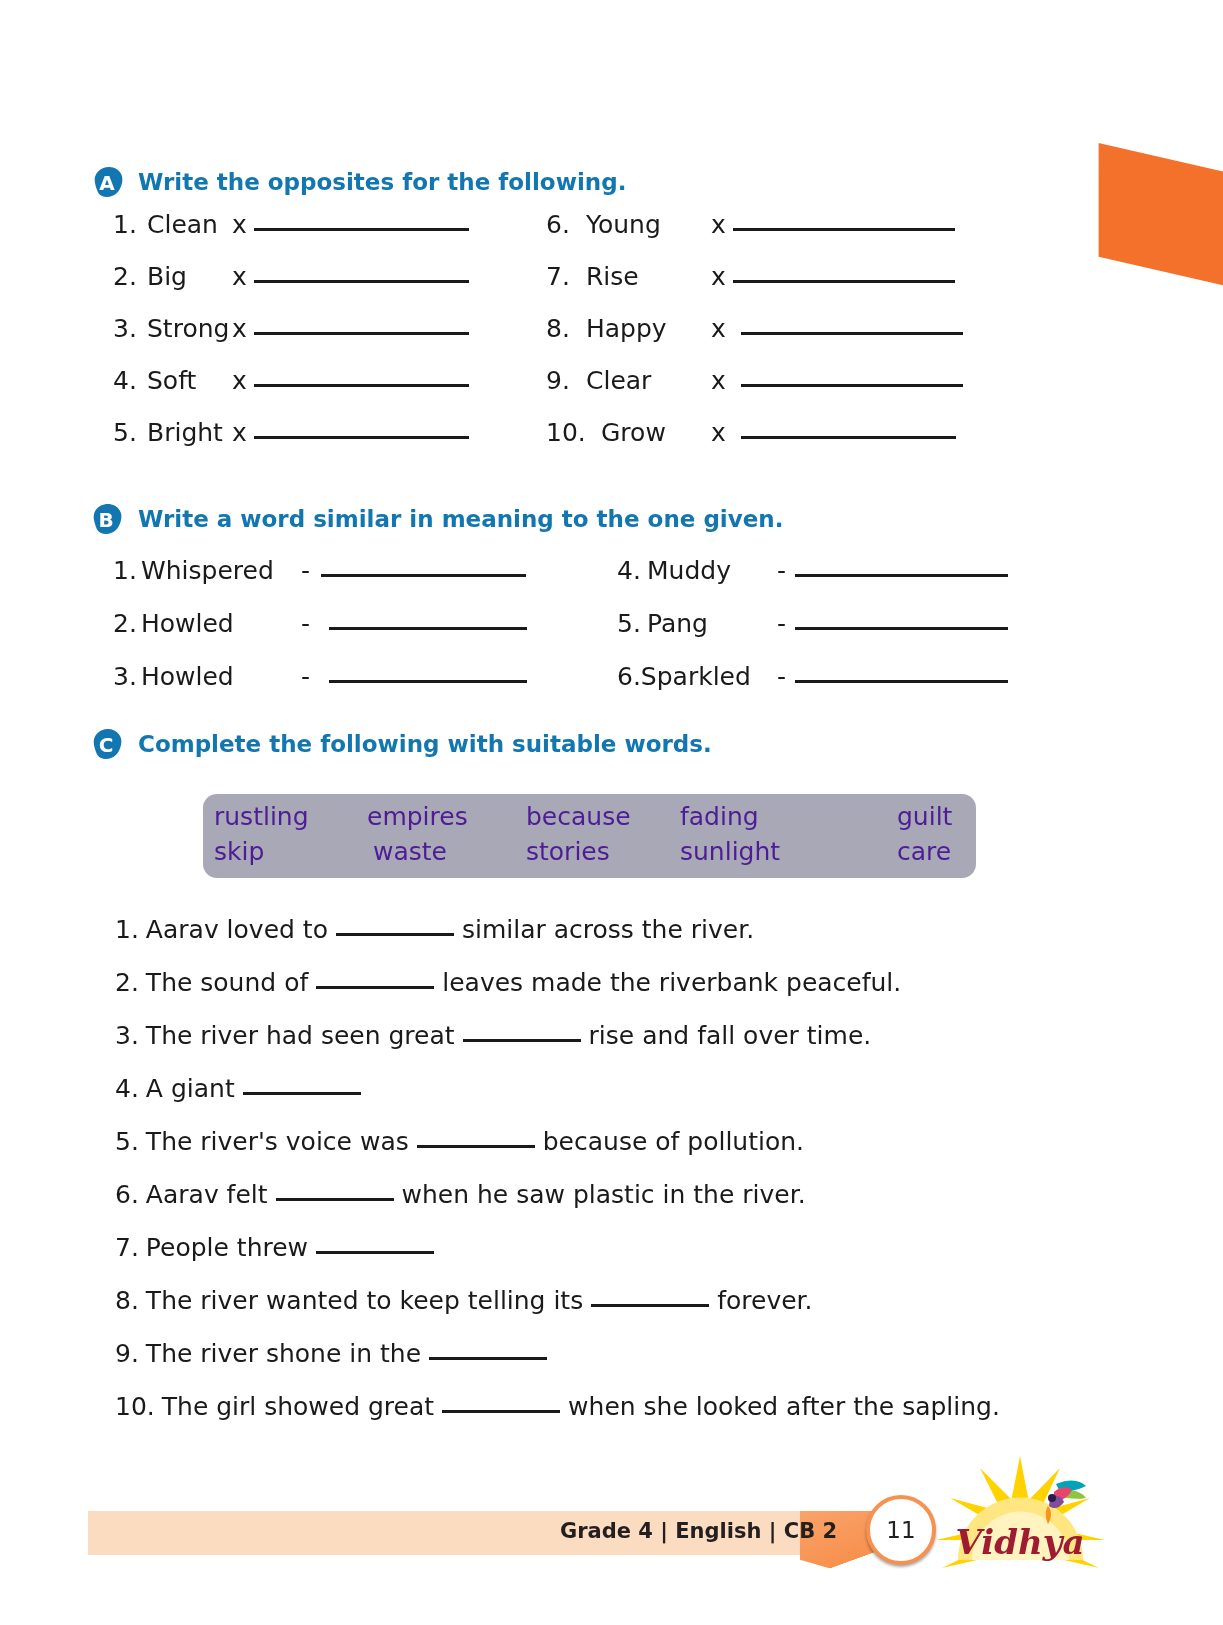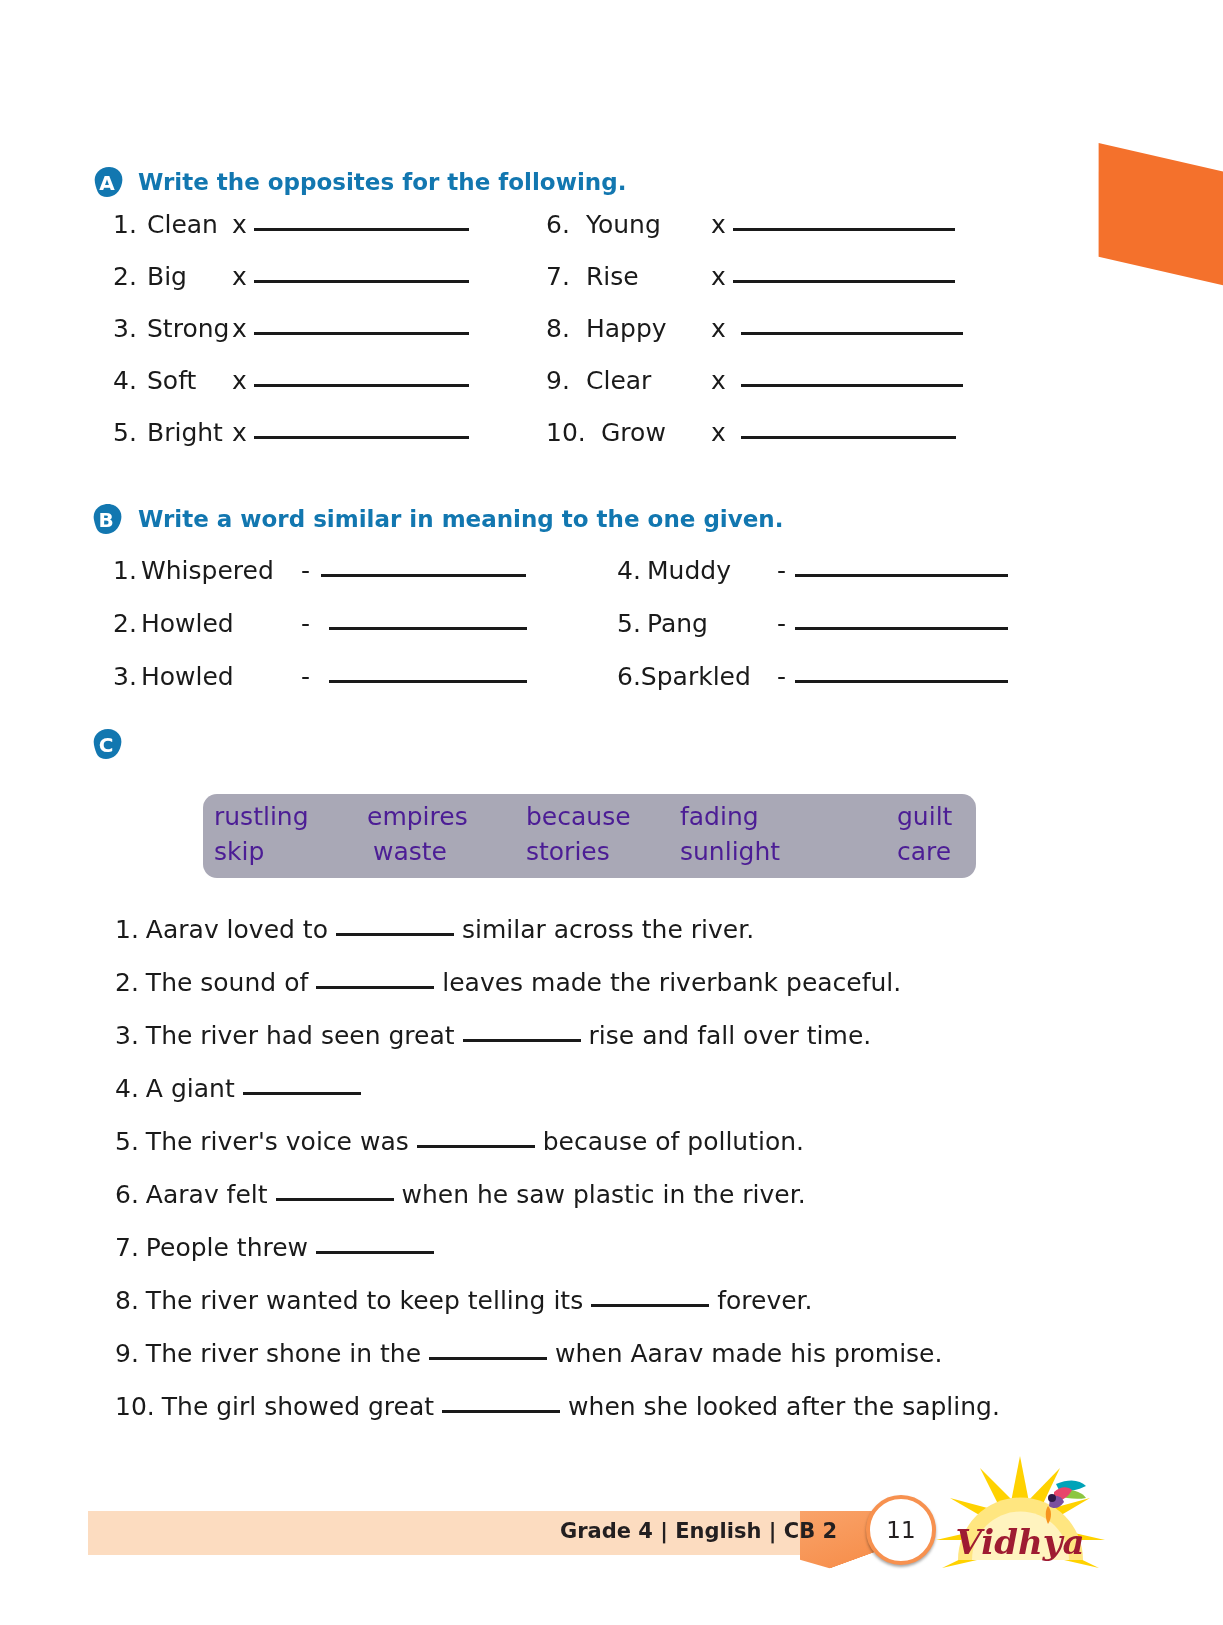--- a/index.html
+++ b/index.html
@@ -344,6 +344,7 @@
         <text x="18" y="27" text-anchor="middle" font-family="DejaVu Sans, sans-serif" font-size="20" font-weight="bold" fill="#ffffff">C</text>
       </svg>
     </div>
+    <div class="section-title">Complete the following with suitable words.</div>
   </div>
 
   <div class="wordbank">

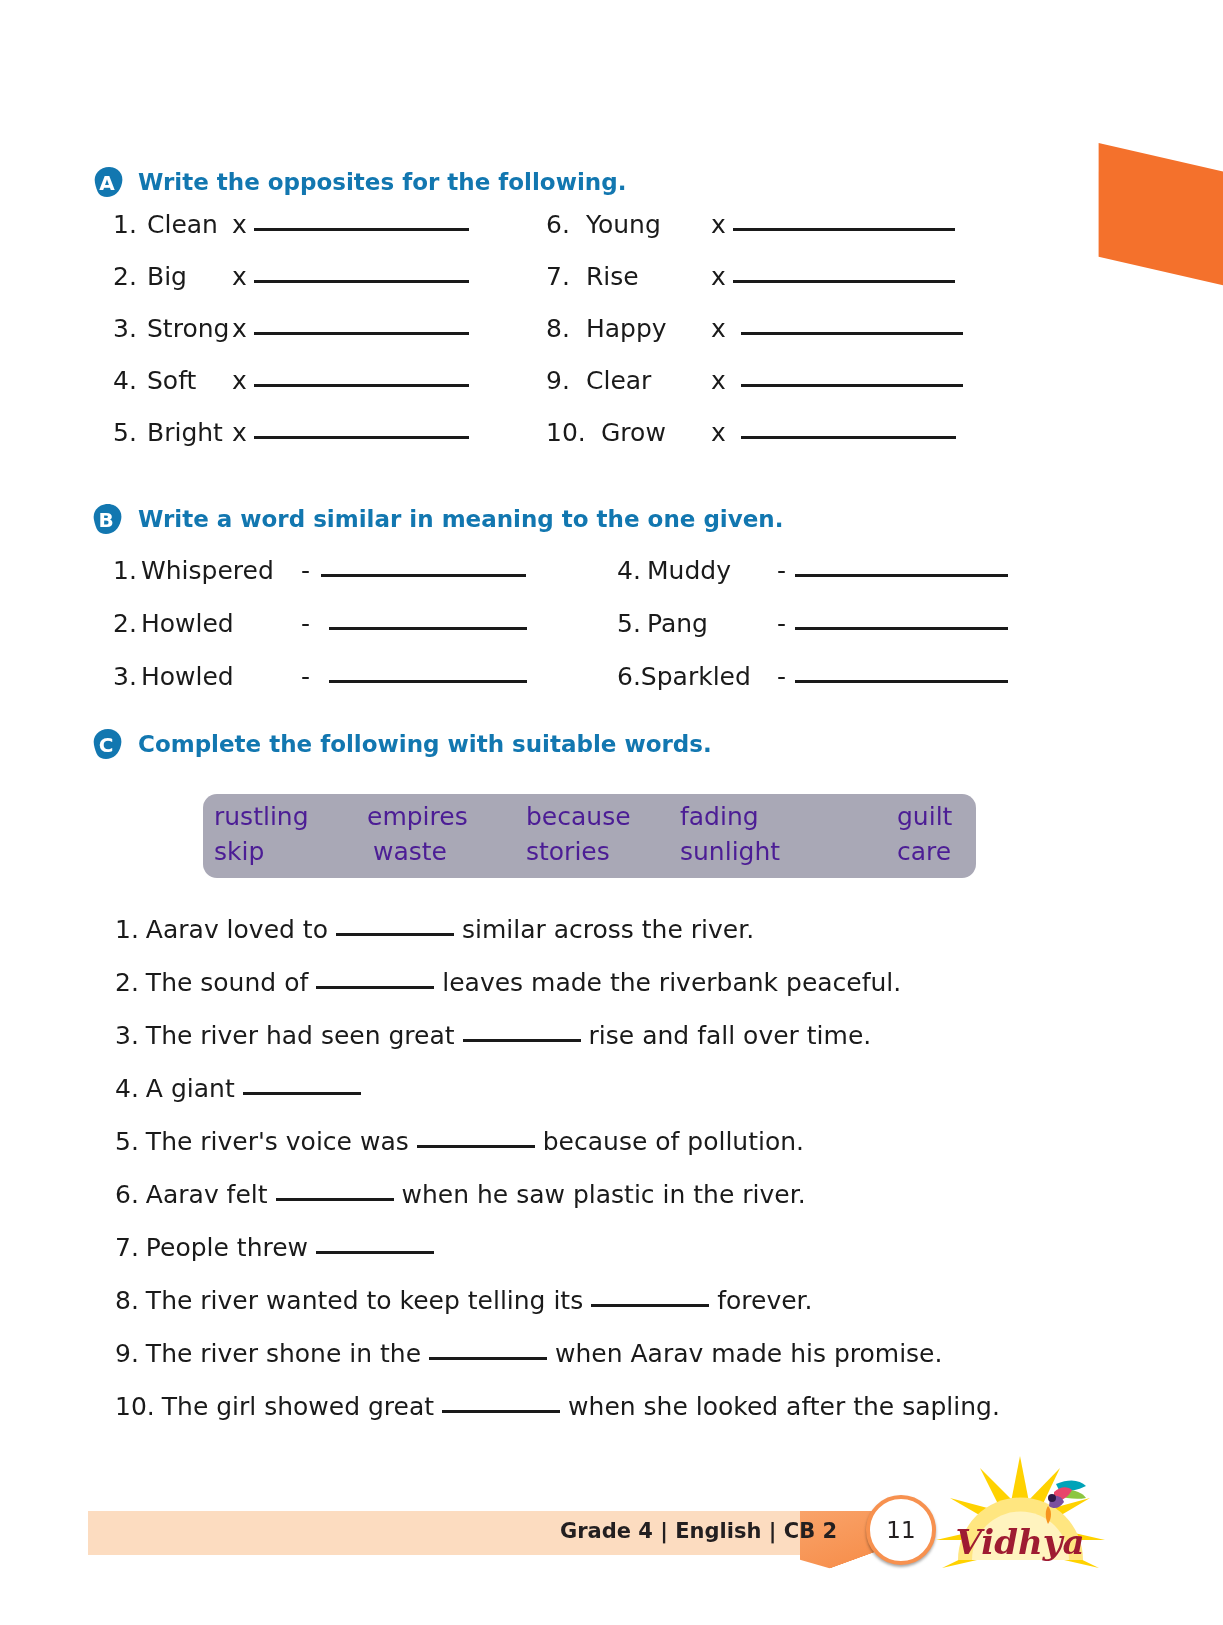--- a/index.html
+++ b/index.html
@@ -411,7 +411,6 @@
     <span class="s-num">9.</span>
     <span>The river shone in the</span>
     <span class="s-blank"></span>
-    <span>when Aarav made his promise.</span>
   </div>
   <div class="sentence" style="top:1392px;">
     <span class="s-num">10.</span>

